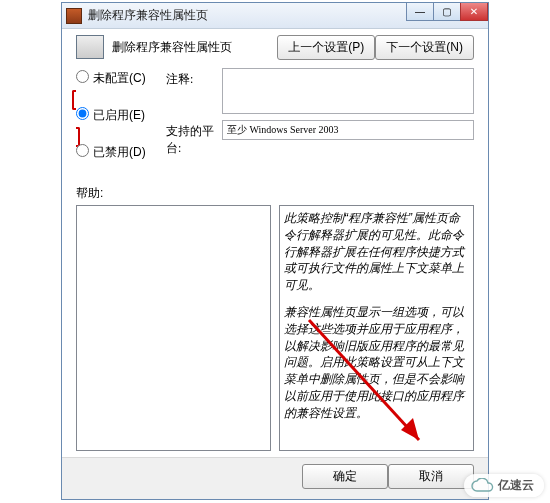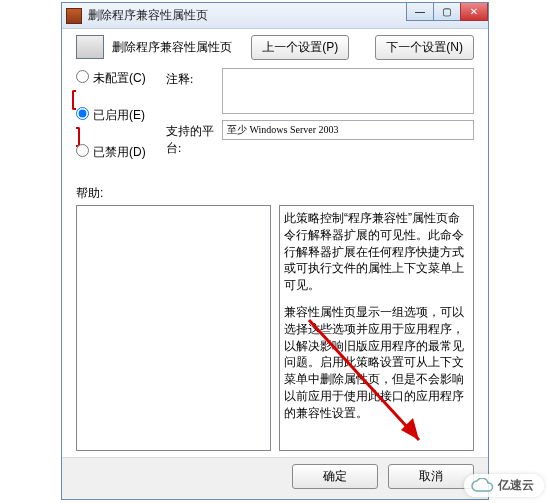--- a/index.html
+++ b/index.html
@@ -70,7 +70,7 @@
 .header .htxt { font-size: 12px; }
 .topbtns {
   display: flex; justify-content: flex-end;
-  gap: 26px;
+  gap: 0;
   padding: 0 14px 8px 0;
   margin-top: -34px;
 }

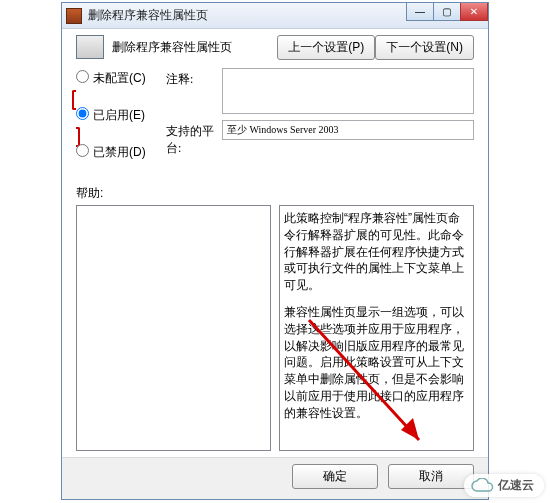--- a/index.html
+++ b/index.html
@@ -126,6 +126,7 @@
   display: flex;
   gap: 8px;
   padding: 0 14px 6px 14px;
+  font-style: italic;
 }
 .pane {
   flex: 1;

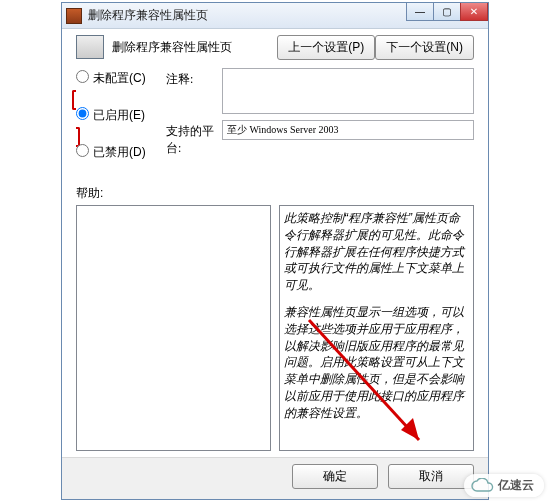--- a/index.html
+++ b/index.html
@@ -149,7 +149,6 @@
 .bottombar {
   display: flex;
   justify-content: flex-end;
-  gap: 10px;
   padding: 6px 14px 10px 0;
   background: #f0f0f0;
   border-top: 1px solid #d9d9d9;

